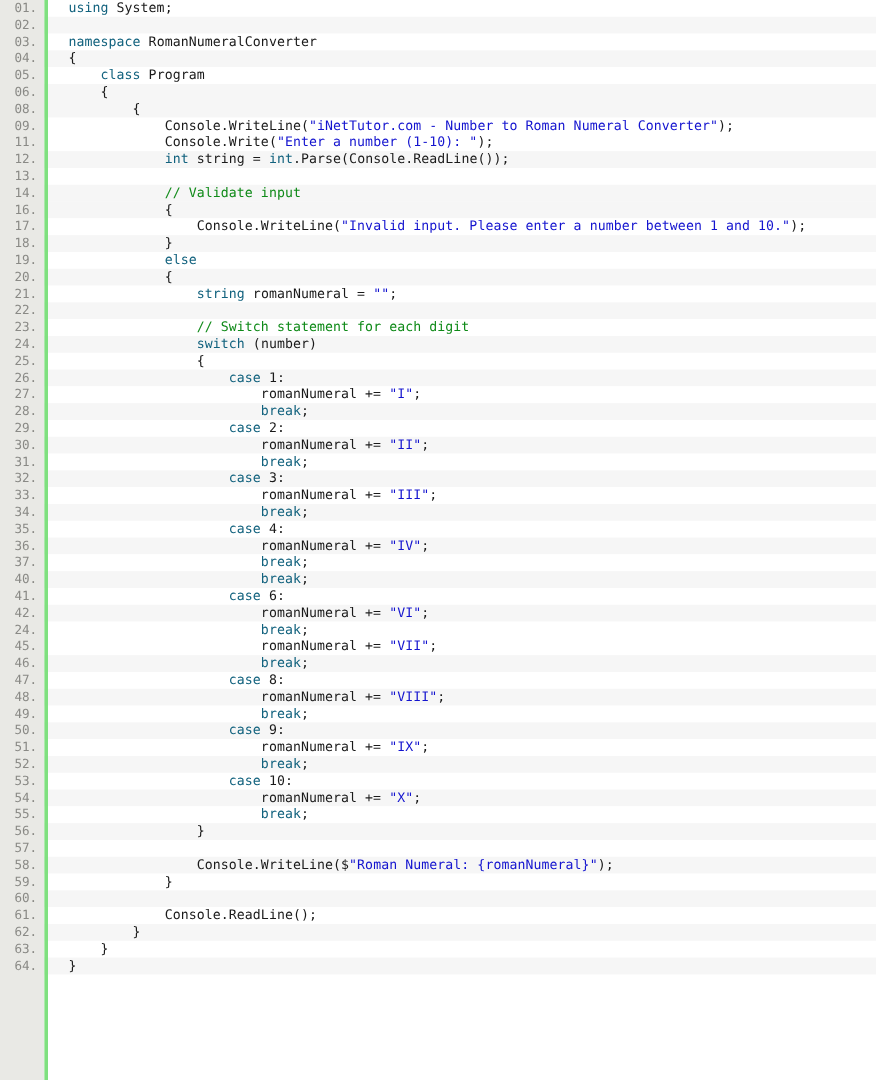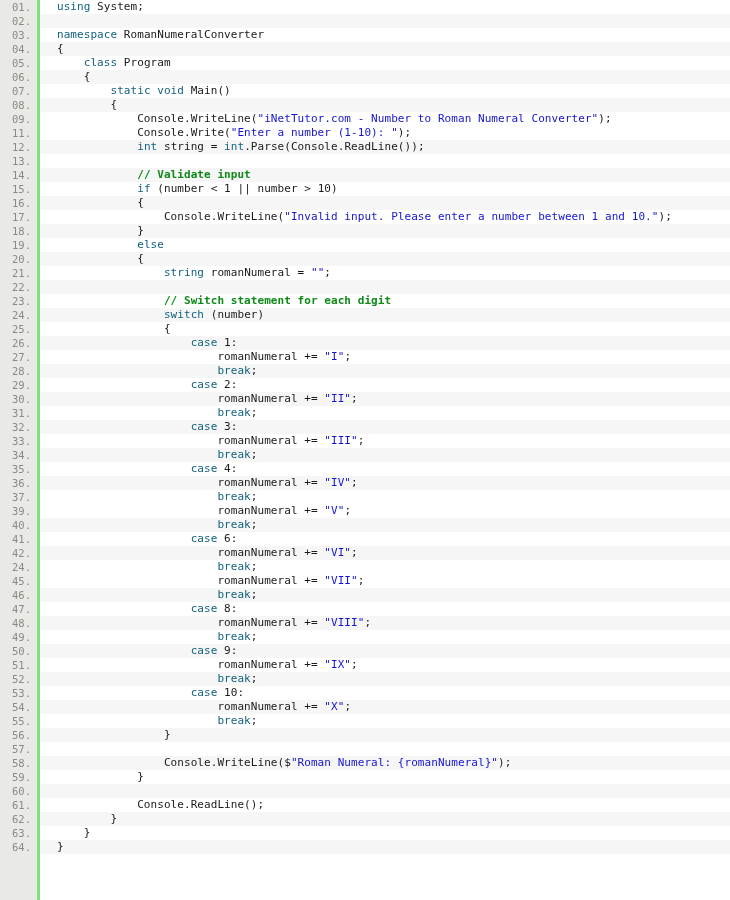--- a/index.html
+++ b/index.html
@@ -103,7 +103,6 @@
       <div class="row alt"><span class="lineno">04.</span><span class="code"><span class="tok-pln">{</span></span></div>
       <div class="row"><span class="lineno">05.</span><span class="code"><span class="tok-pln">    </span><span class="tok-kw">class</span><span class="tok-pln"> Program</span></span></div>
       <div class="row alt"><span class="lineno">06.</span><span class="code"><span class="tok-pln">    {</span></span></div>
-      <div class="row"><span class="lineno">07.</span><span class="code"><span class="tok-pln">        </span><span class="tok-kw">static void</span><span class="tok-pln"> Main()</span></span></div>
       <div class="row alt"><span class="lineno">08.</span><span class="code"><span class="tok-pln">        {</span></span></div>
       <div class="row"><span class="lineno">09.</span><span class="code"><span class="tok-pln">            Console.WriteLine(</span><span class="tok-str">"iNetTutor.com - Number to Roman Numeral Converter"</span><span class="tok-pln">);</span></span></div>
       <div class="row"><span class="lineno">11.</span><span class="code"><span class="tok-pln">            Console.Write(</span><span class="tok-str">"Enter a number (1-10): "</span><span class="tok-pln">);</span></span></div>

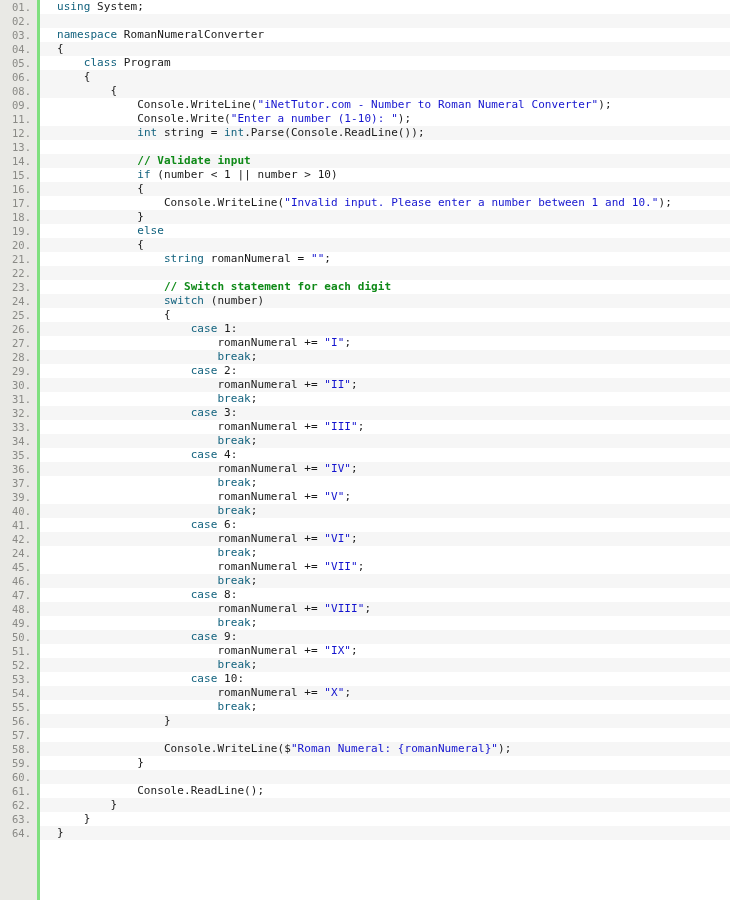--- a/index.html
+++ b/index.html
@@ -87,7 +87,7 @@
   
   .tok-kw  { color: #12627e; font-weight: normal; }
   .tok-str { color: #1414cf; }
-  .tok-com { color: #0f8a18; font-weight: bold; }
+  .tok-com { color: #0f8a18; font-weight: normal; }
   .tok-pln { color: #1a1a1a; }
 </style>
 </head>

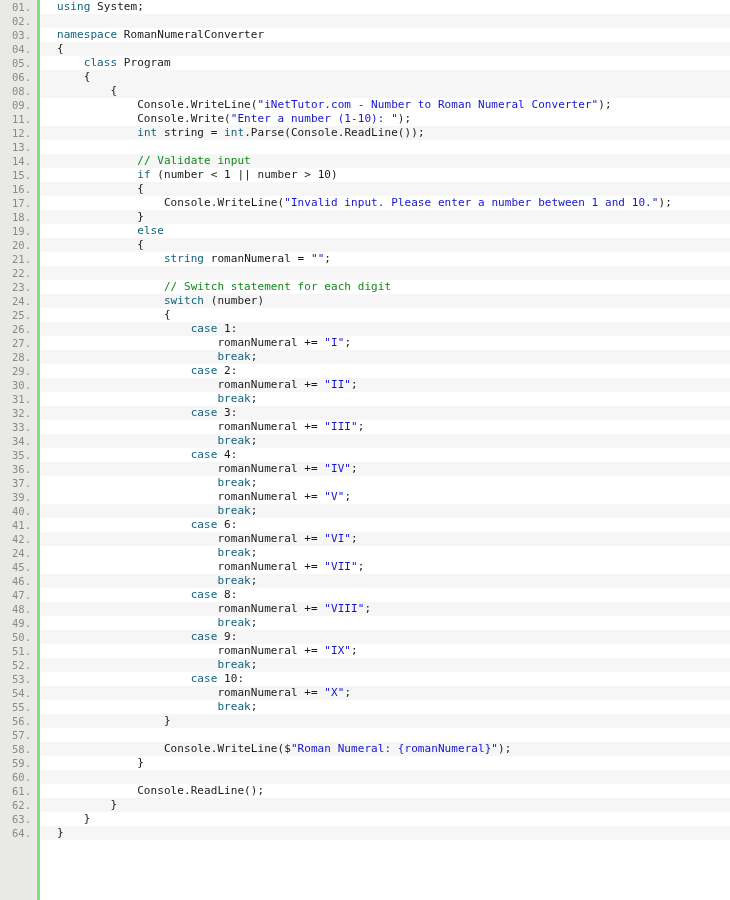--- a/index.html
+++ b/index.html
@@ -109,7 +109,6 @@
       <div class="row alt"><span class="lineno">12.</span><span class="code"><span class="tok-pln">            </span><span class="tok-kw">int</span><span class="tok-pln"> string = </span><span class="tok-kw">int</span><span class="tok-pln">.Parse(Console.ReadLine());</span></span></div>
       <div class="row"><span class="lineno">13.</span><span class="code"></span></div>
       <div class="row alt"><span class="lineno">14.</span><span class="code"><span class="tok-pln">            </span><span class="tok-com">// Validate input</span></span></div>
-      <div class="row"><span class="lineno">15.</span><span class="code"><span class="tok-pln">            </span><span class="tok-kw">if</span><span class="tok-pln"> (number &lt; 1 || number &gt; 10)</span></span></div>
       <div class="row alt"><span class="lineno">16.</span><span class="code"><span class="tok-pln">            {</span></span></div>
       <div class="row"><span class="lineno">17.</span><span class="code"><span class="tok-pln">                Console.WriteLine(</span><span class="tok-str">"Invalid input. Please enter a number between 1 and 10."</span><span class="tok-pln">);</span></span></div>
       <div class="row alt"><span class="lineno">18.</span><span class="code"><span class="tok-pln">            }</span></span></div>

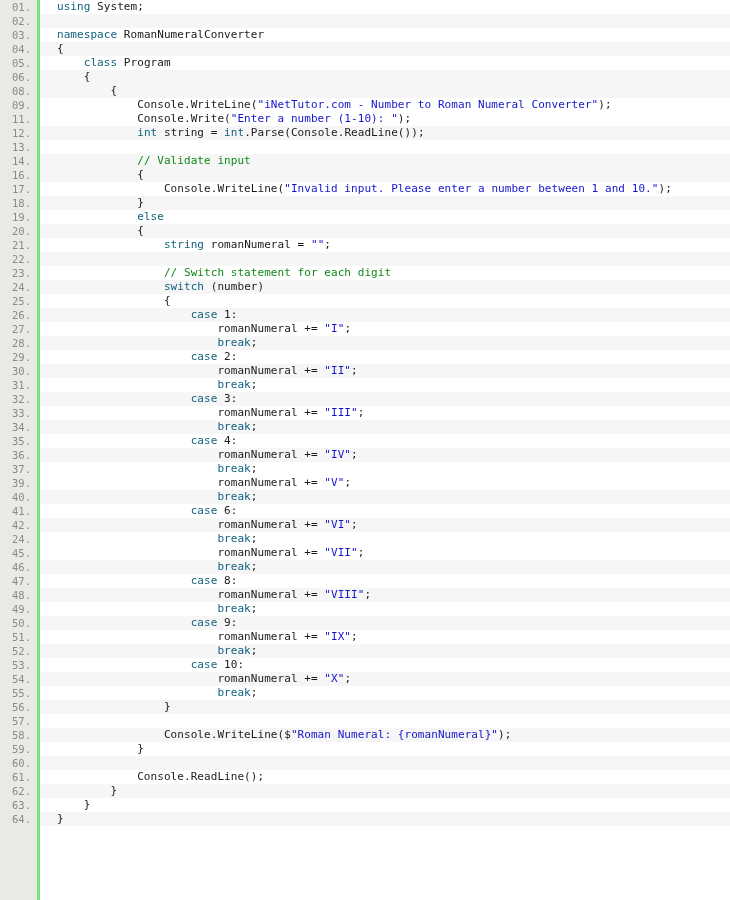--- a/index.html
+++ b/index.html
@@ -131,7 +131,6 @@
       <div class="row"><span class="lineno">35.</span><span class="code"><span class="tok-pln">                    </span><span class="tok-kw">case</span><span class="tok-pln"> 4:</span></span></div>
       <div class="row alt"><span class="lineno">36.</span><span class="code"><span class="tok-pln">                        romanNumeral += </span><span class="tok-str">"IV"</span><span class="tok-pln">;</span></span></div>
       <div class="row"><span class="lineno">37.</span><span class="code"><span class="tok-pln">                        </span><span class="tok-kw">break</span><span class="tok-pln">;</span></span></div>
-      <div class="row"><span class="lineno">39.</span><span class="code"><span class="tok-pln">                        romanNumeral += </span><span class="tok-str">"V"</span><span class="tok-pln">;</span></span></div>
       <div class="row alt"><span class="lineno">40.</span><span class="code"><span class="tok-pln">                        </span><span class="tok-kw">break</span><span class="tok-pln">;</span></span></div>
       <div class="row"><span class="lineno">41.</span><span class="code"><span class="tok-pln">                    </span><span class="tok-kw">case</span><span class="tok-pln"> 6:</span></span></div>
       <div class="row alt"><span class="lineno">42.</span><span class="code"><span class="tok-pln">                        romanNumeral += </span><span class="tok-str">"VI"</span><span class="tok-pln">;</span></span></div>

